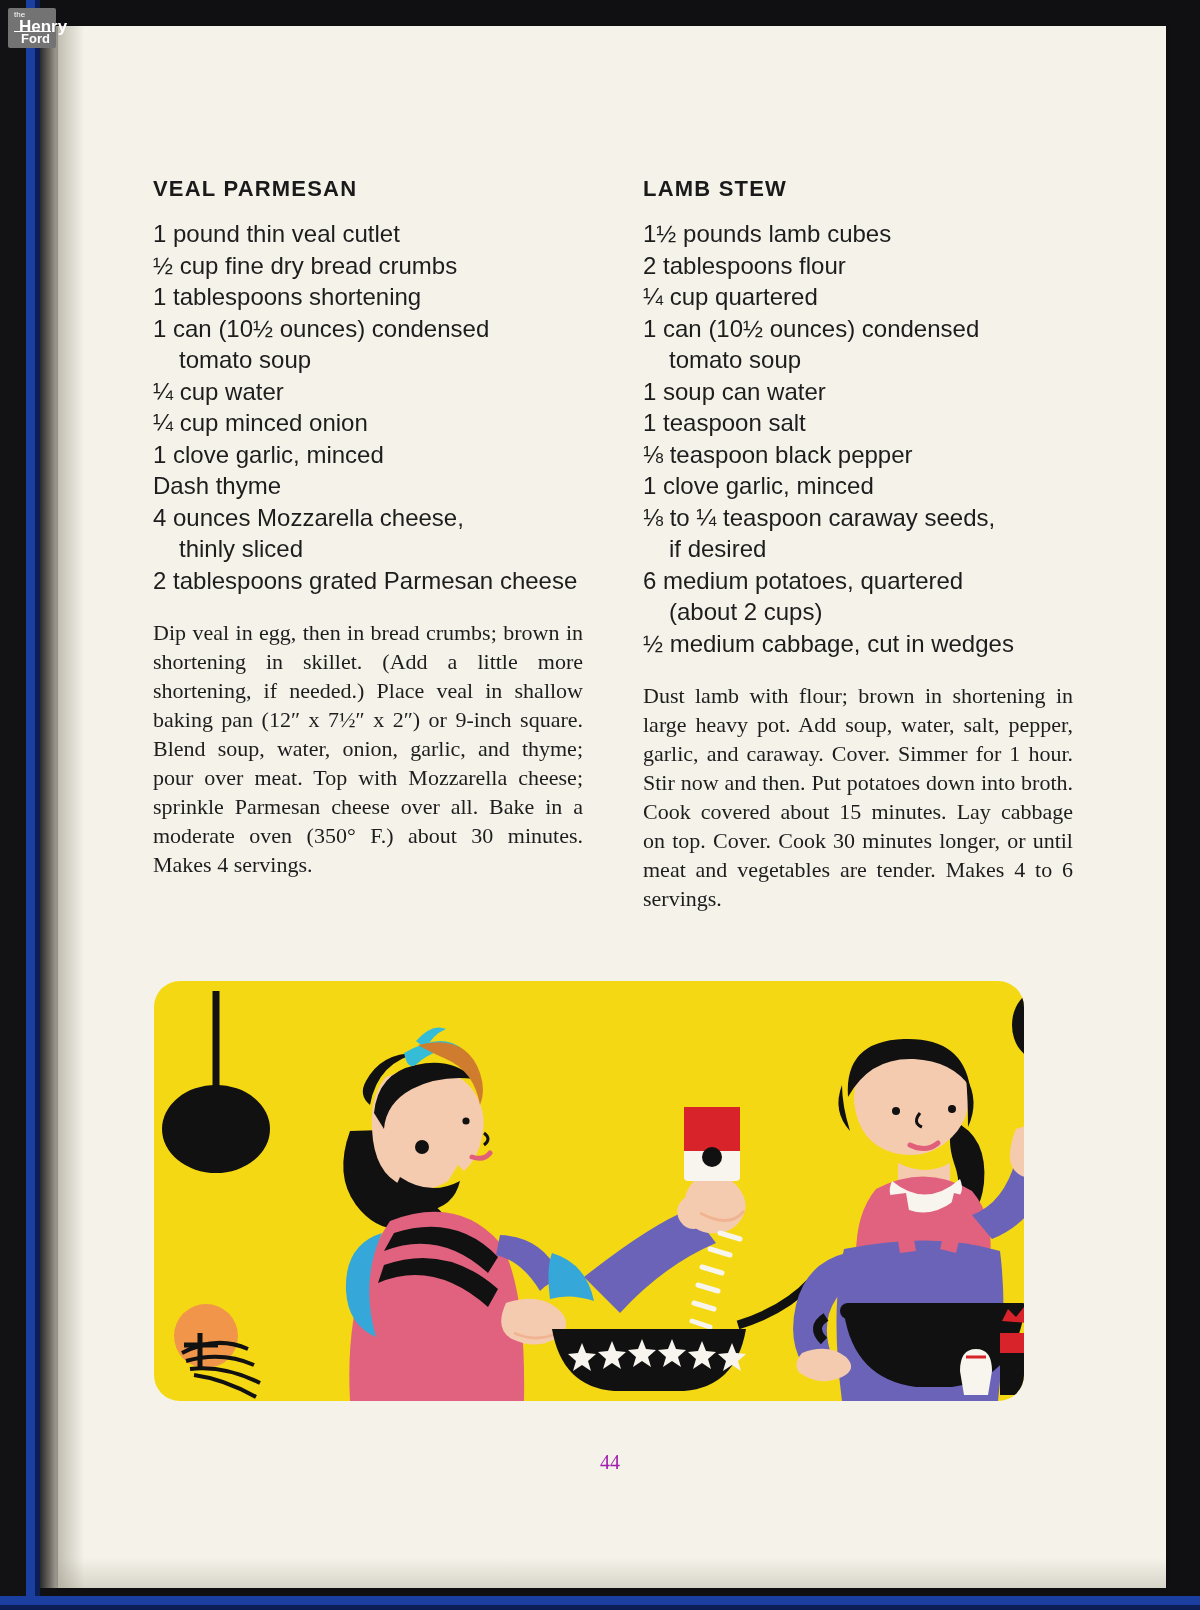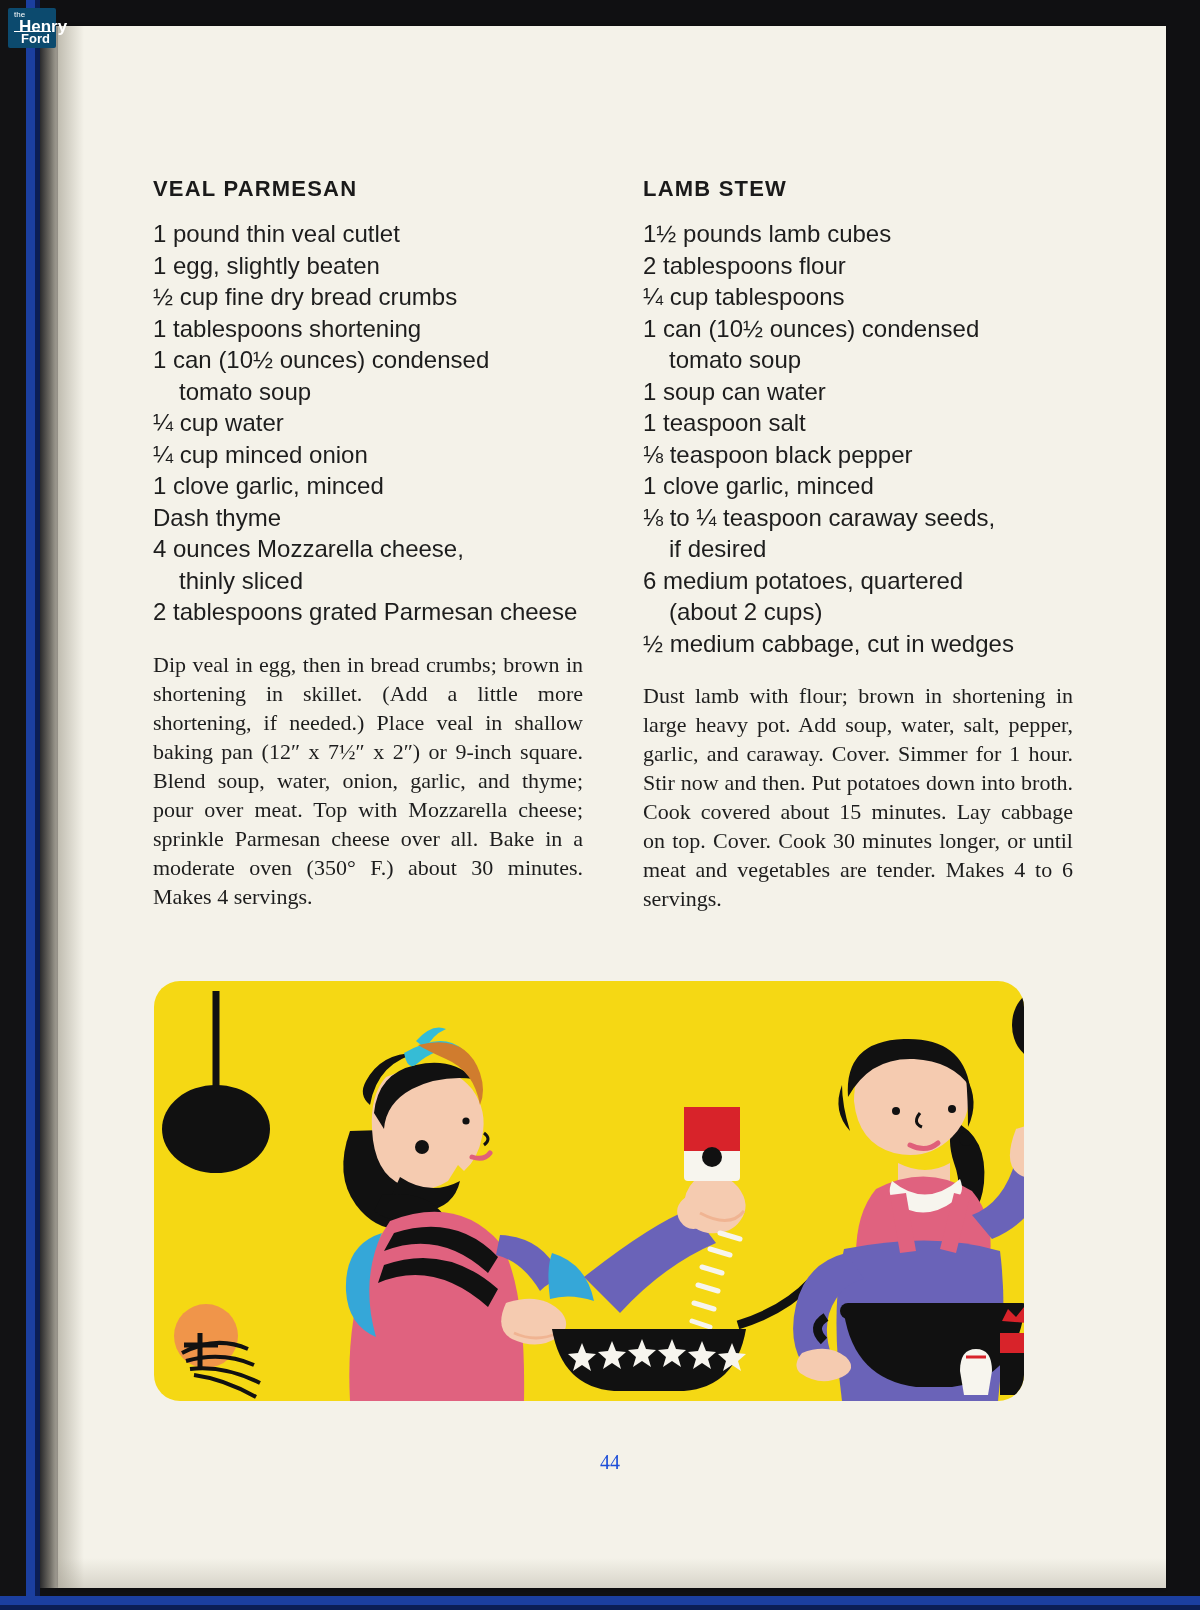--- a/index.html
+++ b/index.html
@@ -95,7 +95,7 @@
     position: absolute;
     left: 8px; top: 8px;
     width: 48px; height: 40px;
-    background: #0c4a6e;
+    background: #737373;
     color: #ffffff;
     font-family: "Liberation Sans", sans-serif;
     font-weight: bold;

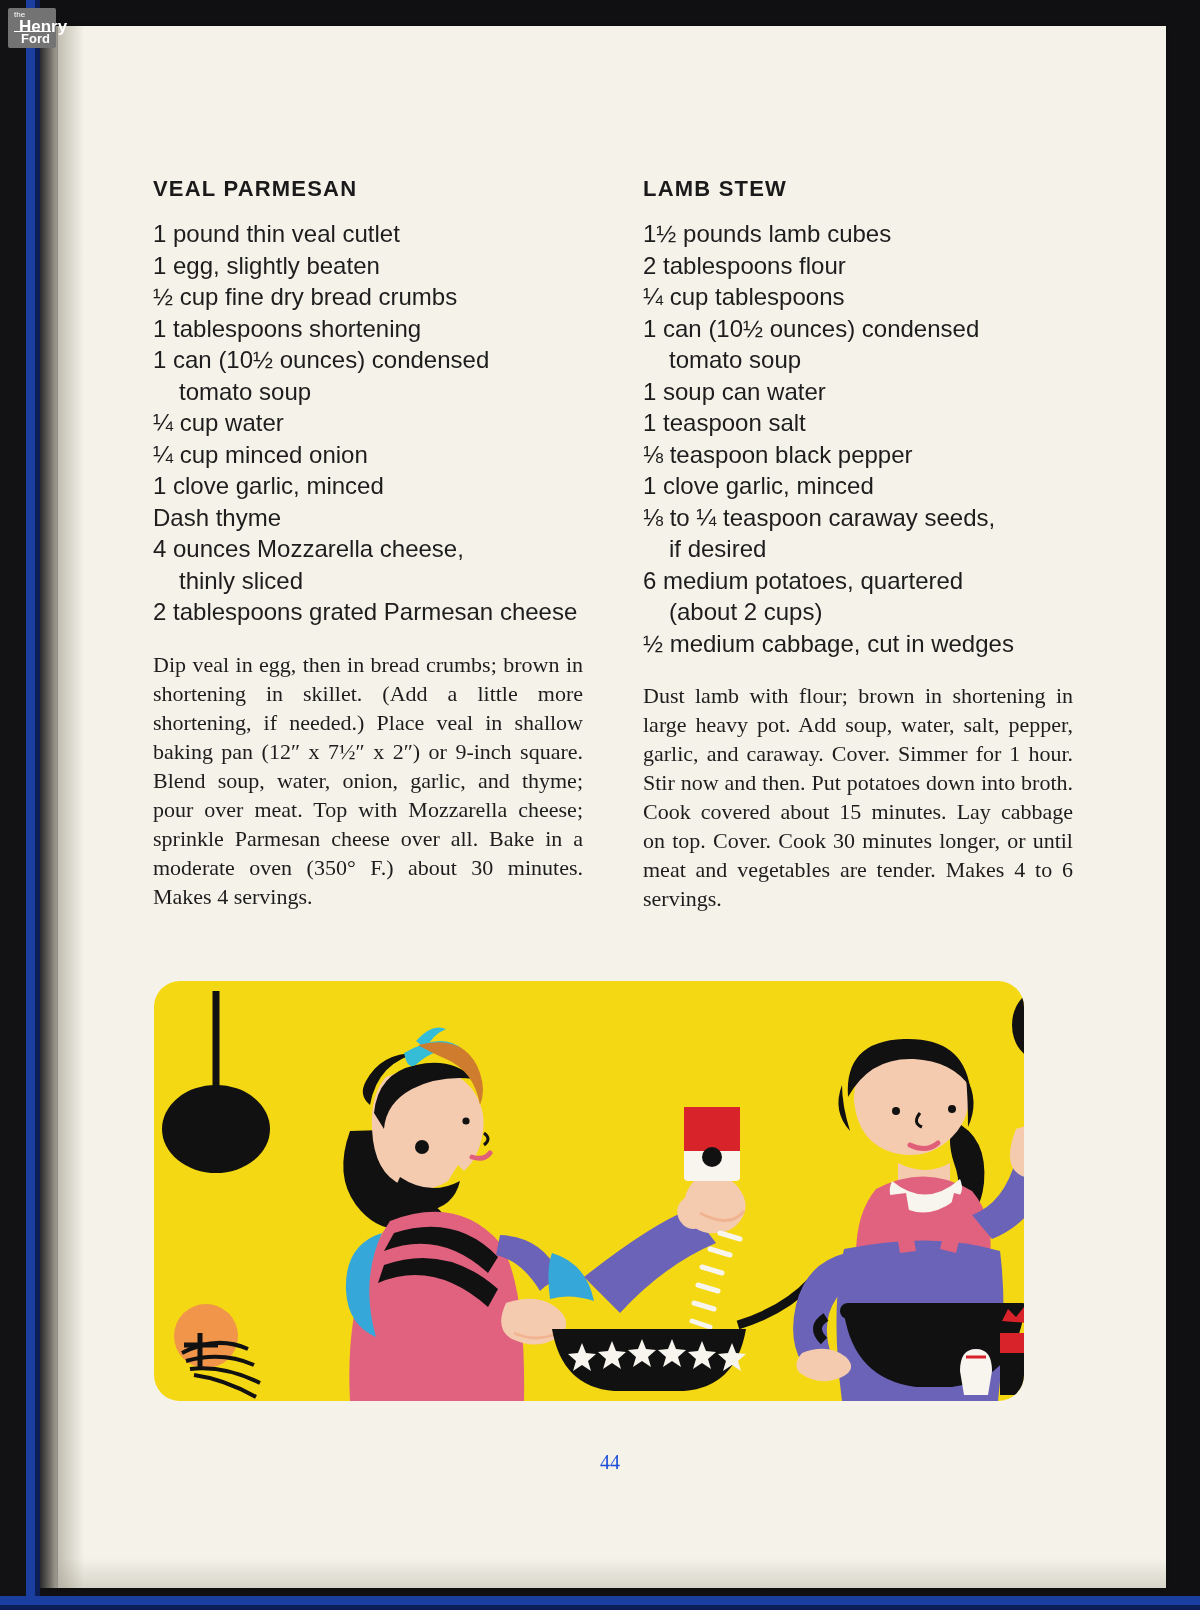--- a/index.html
+++ b/index.html
@@ -201,7 +201,6 @@
       <h2 class="recipe-title">VEAL PARMESAN</h2>
       <ul class="ingredients">
         <li>1 pound thin veal cutlet</li>
-        <li>1 egg, slightly beaten</li>
         <li>½ cup fine dry bread crumbs</li>
         <li>1 tablespoons shortening</li>
         <li>1 can (10½ ounces) condensed</li>

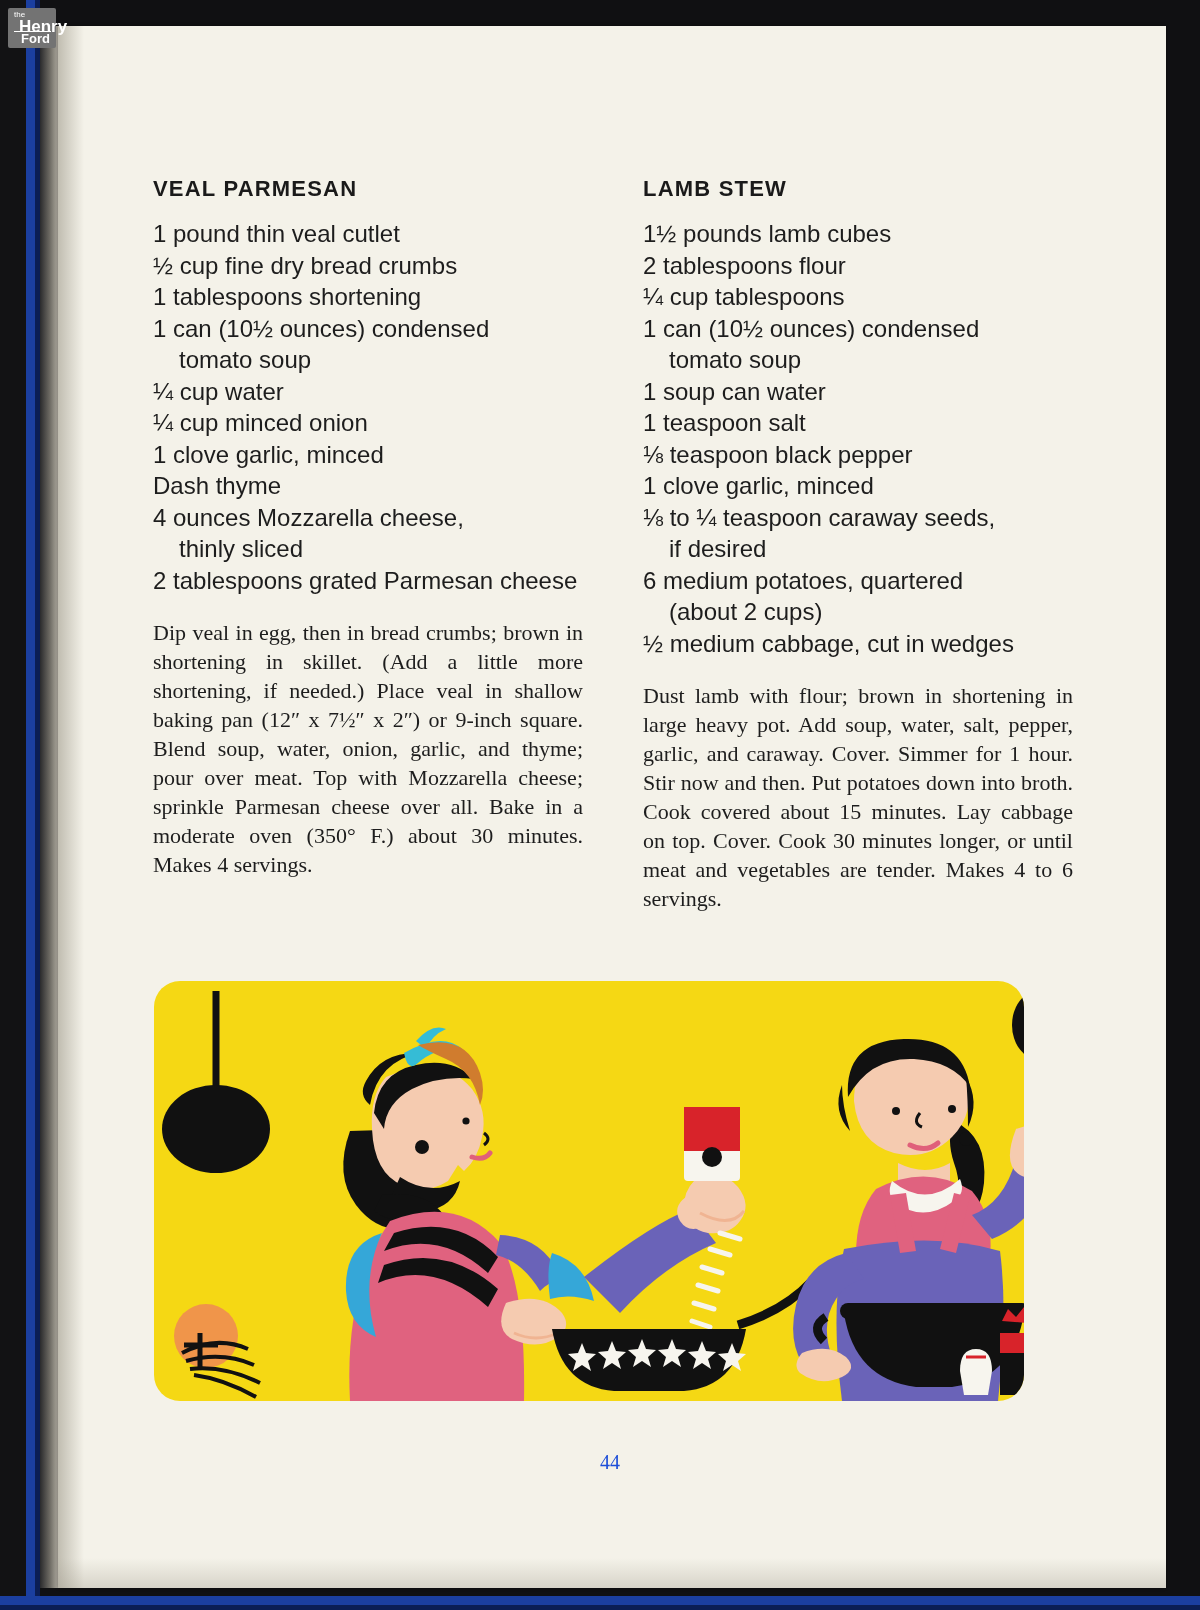--- a/index.html
+++ b/index.html
@@ -221,7 +221,7 @@
       <ul class="ingredients">
         <li>1½ pounds lamb cubes</li>
         <li>2 tablespoons flour</li>
-        <li>¼ cup tablespoons</li>
+        <li>¼ cup quartered</li>
         <li>1 can (10½ ounces) condensed</li>
         <li class="cont">tomato soup</li>
         <li>1 soup can water</li>

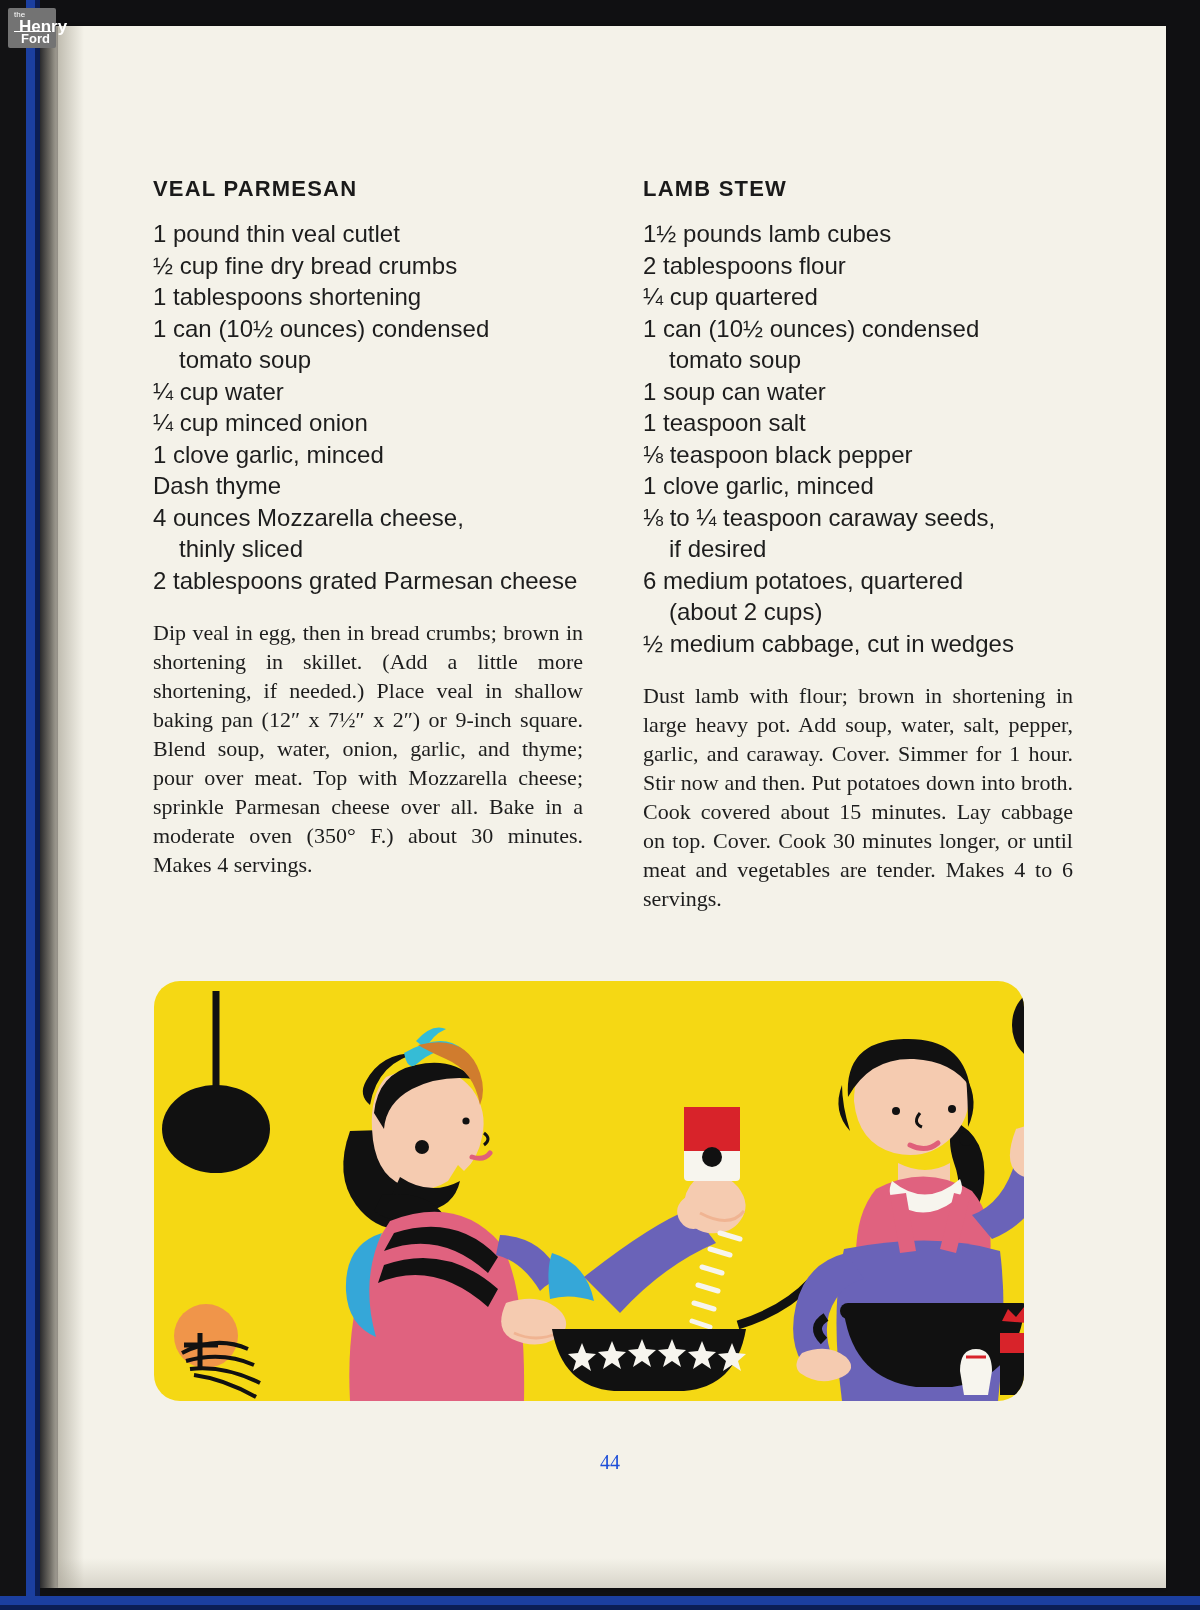--- a/index.html
+++ b/index.html
@@ -168,7 +168,7 @@
     text-align: center;
     font-family: "Liberation Serif", serif;
     font-size: 20px;
-    color: #1d4ed8;
+    color: #a21caf;
   }
 </style>
 </head>

